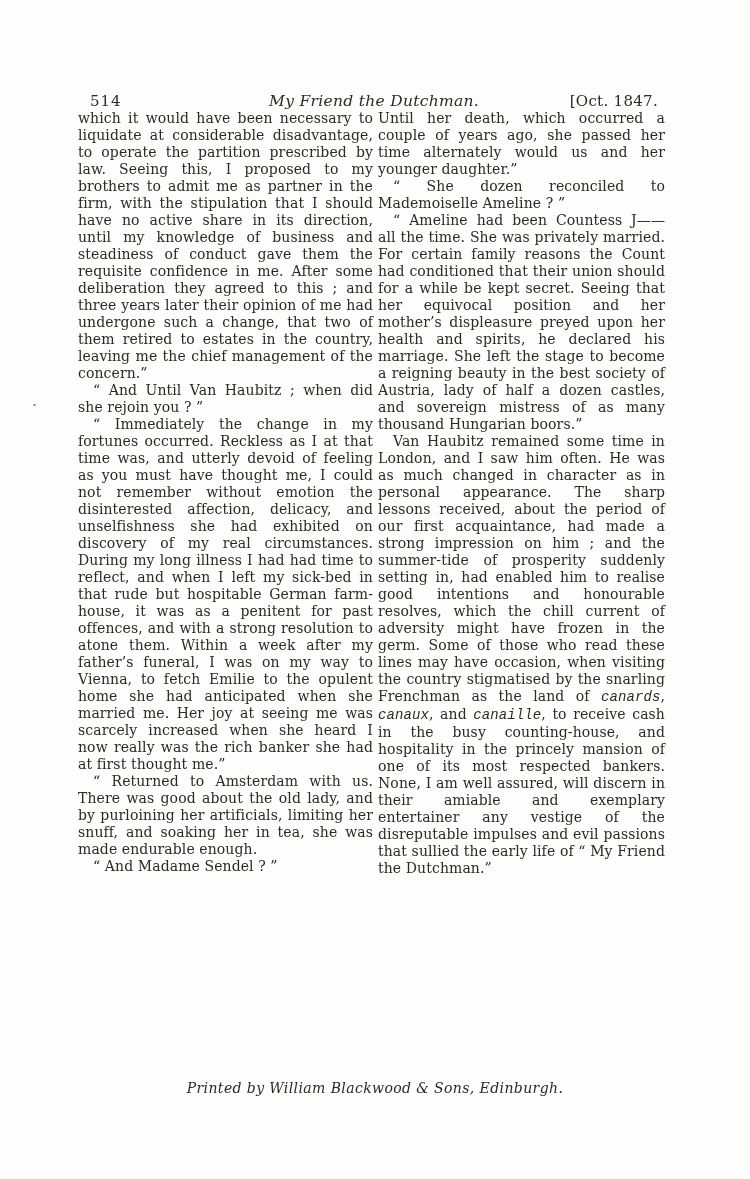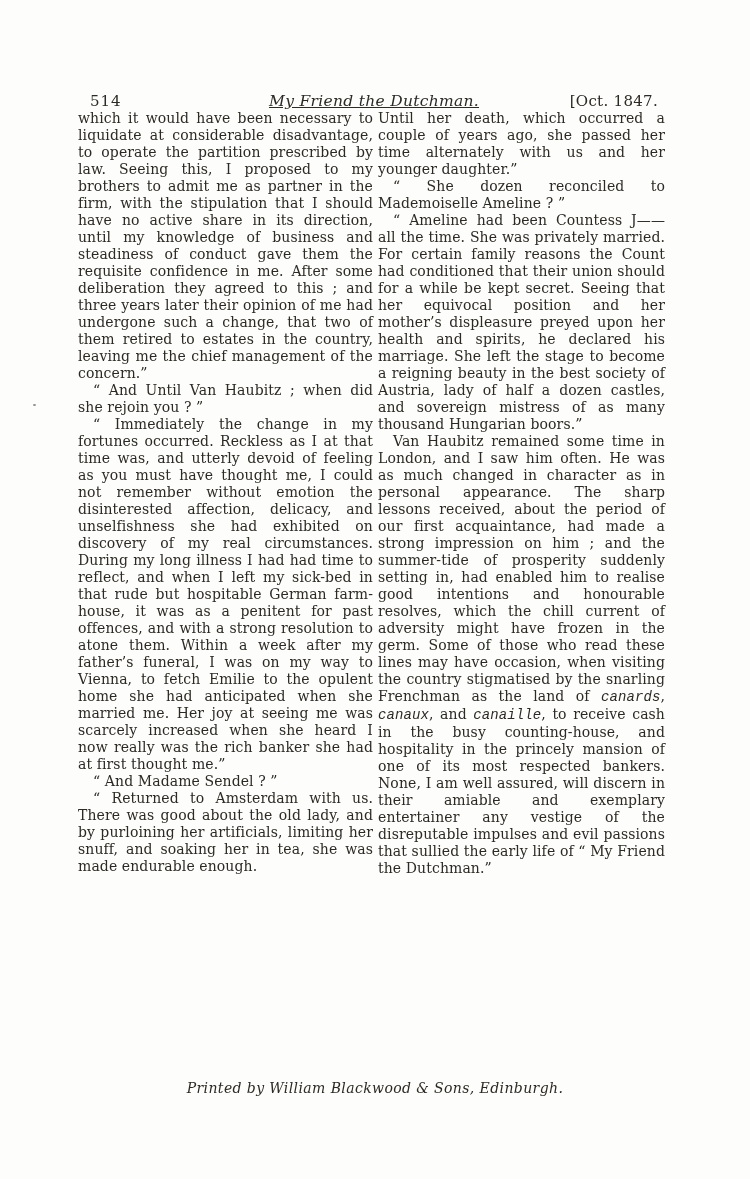--- a/index.html
+++ b/index.html
@@ -33,7 +33,6 @@
     font-style:italic;
     font-size:15.5px;
     letter-spacing:0.3px;
-    text-decoration:underline;
   }
   .header .issue{
     width:90px;

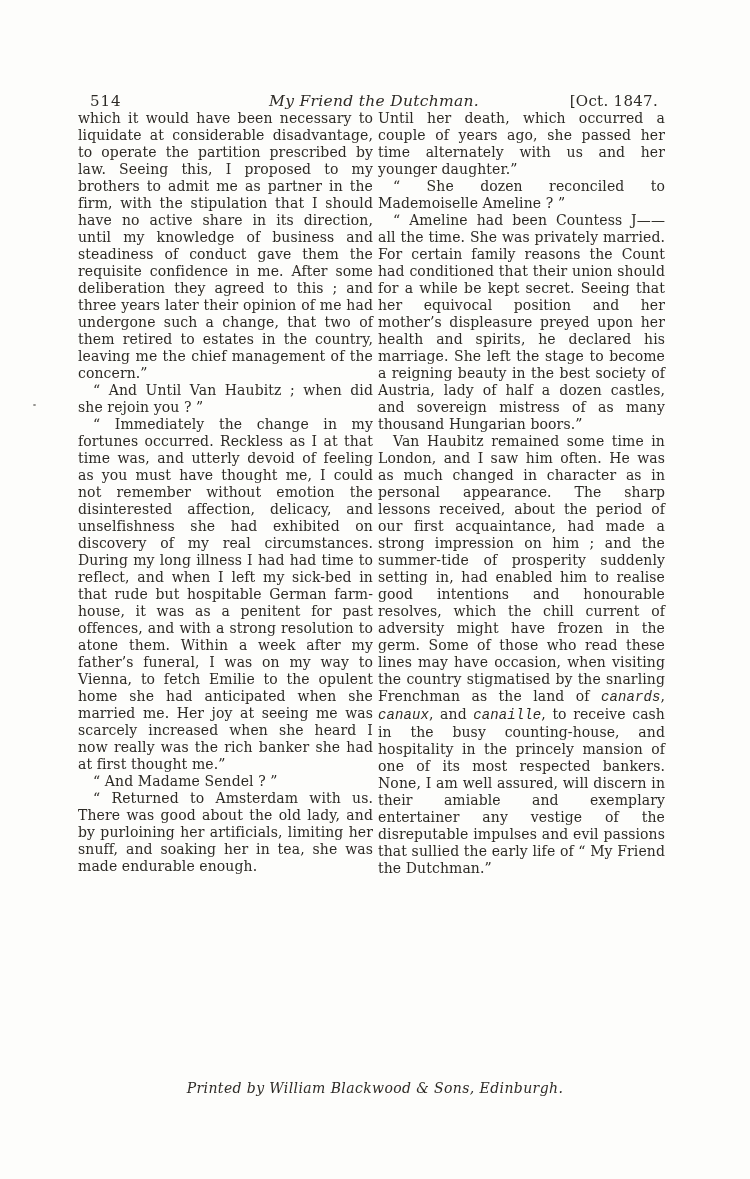--- a/index.html
+++ b/index.html
@@ -93,7 +93,7 @@
         <p class="indent"><span>“ Returned to Amsterdam with us. There was good about the old lady, and by purloining her artificials, limiting her snuff, and soaking her in tea, she was made endurable enough.</span></p>
       </div>
     <div class="col right">
-        <p><span>Until her death, which occurred a couple of years ago, she passed her time alternately with us and her younger daughter.”</span></p>
+        <p><span>Until her death, which occurred a couple of years ago, she passed her time alternately would us and her younger daughter.”</span></p>
         <p class="indent"><span>“ She dozen reconciled to Mademoiselle Ameline ? ”</span></p>
         <p class="indent"><span>“ Ameline had been Countess J—— all the time.  She was privately married.  For certain family reasons the Count had conditioned that their union should for a while be kept secret. Seeing that her equivocal position and her mother’s displeasure preyed upon her health and spirits, he declared his marriage.  She left the stage to become a reigning beauty in the best society of Austria, lady of half a dozen castles, and sovereign mistress of as many thousand Hungarian boors.”</span></p>
         <p class="indent"><span>Van Haubitz remained some time in London, and I saw him often.  He was as much changed in character as in personal appearance.  The sharp lessons received, about the period of our first acquaintance, had made a strong impression on him ; and the summer-tide of prosperity suddenly setting in, had enabled him to realise good intentions and honourable resolves, which the chill current of adversity might have frozen in the germ.  Some of those who read these lines may have occasion, when visiting the country stigmatised by the snarling Frenchman as the land of </span><span class="it">canards</span><span>, </span><span class="it">canaux</span><span>, and </span><span class="it">canaille</span><span>, to receive cash in the busy counting-house, and hospitality in the princely mansion of one of its most respected bankers.  None, I am well assured, will discern in their amiable and exemplary entertainer any vestige of the disreputable impulses and evil passions that sullied the early life of “ My Friend the Dutchman.”</span></p>

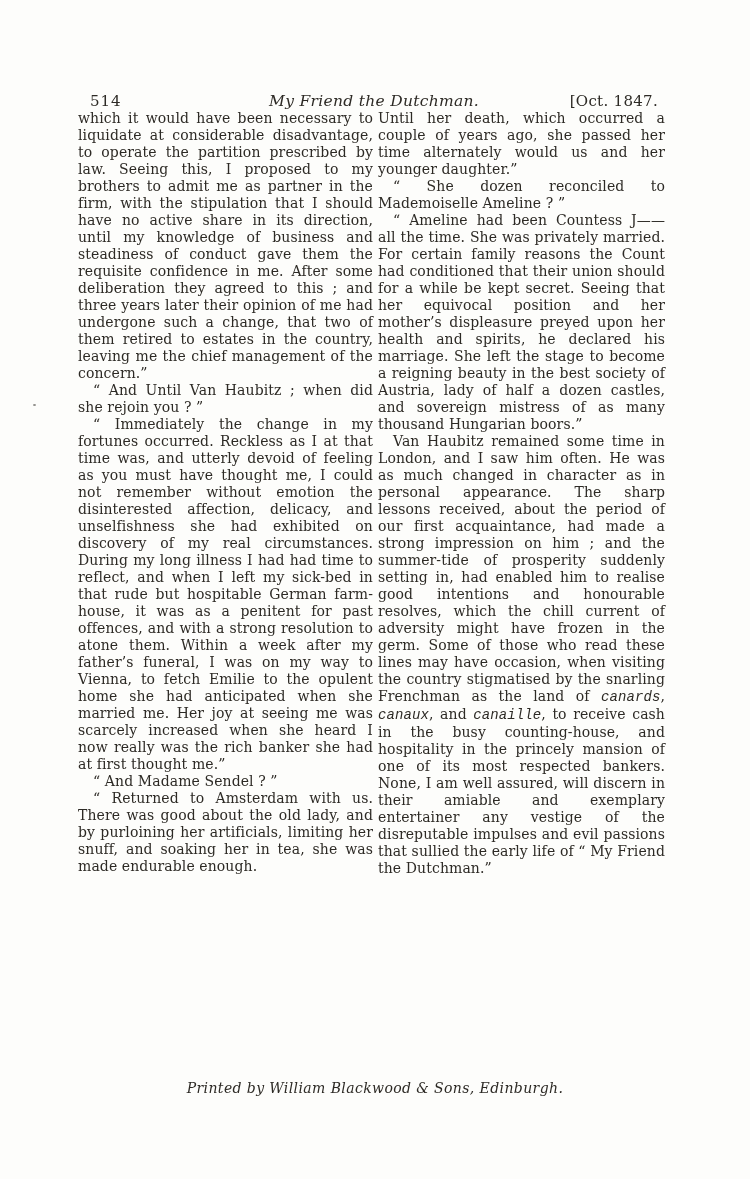--- a/index.html
+++ b/index.html
@@ -89,8 +89,8 @@
         <p><span>which it would have been necessary to liquidate at considerable disadvantage, to operate the partition prescribed by law.  Seeing this, I proposed to my brothers to admit me as partner in the firm, with the stipulation that I should have no active share in its direction, until my knowledge of business and steadiness of conduct gave them the requisite confidence in me.  After some deliberation they agreed to this ; and three years later their opinion of me had undergone such a change, that two of them retired to estates in the country, leaving me the chief management of the concern.”</span></p>
         <p class="indent"><span>“ And Until Van Haubitz ; when did she rejoin you ? ”</span></p>
         <p class="indent"><span>“ Immediately the change in my fortunes occurred.  Reckless as I at that time was, and utterly devoid of feeling as you must have thought me, I could not remember without emotion the disinterested affection, delicacy, and unselfishness she had exhibited on discovery of my real circumstances. During my long illness I had had time to reflect, and when I left my sick-bed in that rude but hospitable German farm-house, it was as a penitent for past offences, and with a strong resolution to atone them.  Within a week after my father’s funeral, I was on my way to Vienna, to fetch Emilie to the opulent home she had anticipated when she married me.  Her joy at seeing me was scarcely increased when she heard I now really was the rich banker she had at first thought me.”</span></p>
+        <p class="indent"><span>“ Returned to Amsterdam with us. There was good about the old lady, and by purloining her artificials, limiting her snuff, and soaking her in tea, she was made endurable enough.</span></p>
         <p class="indent"><span>“ And Madame Sendel ? ”</span></p>
-        <p class="indent"><span>“ Returned to Amsterdam with us. There was good about the old lady, and by purloining her artificials, limiting her snuff, and soaking her in tea, she was made endurable enough.</span></p>
       </div>
     <div class="col right">
         <p><span>Until her death, which occurred a couple of years ago, she passed her time alternately would us and her younger daughter.”</span></p>

